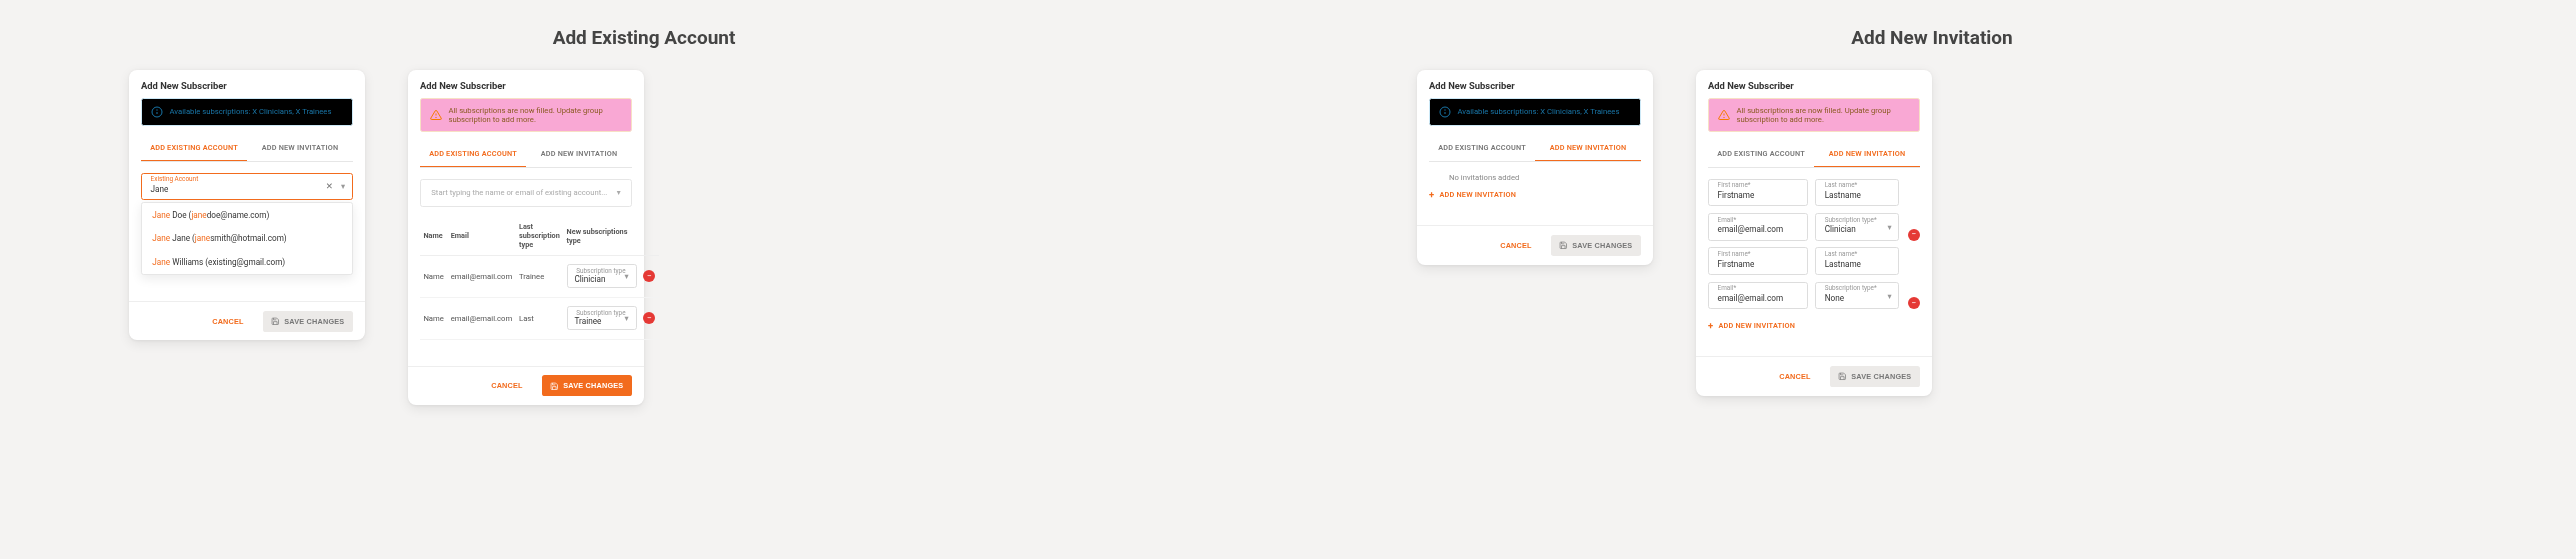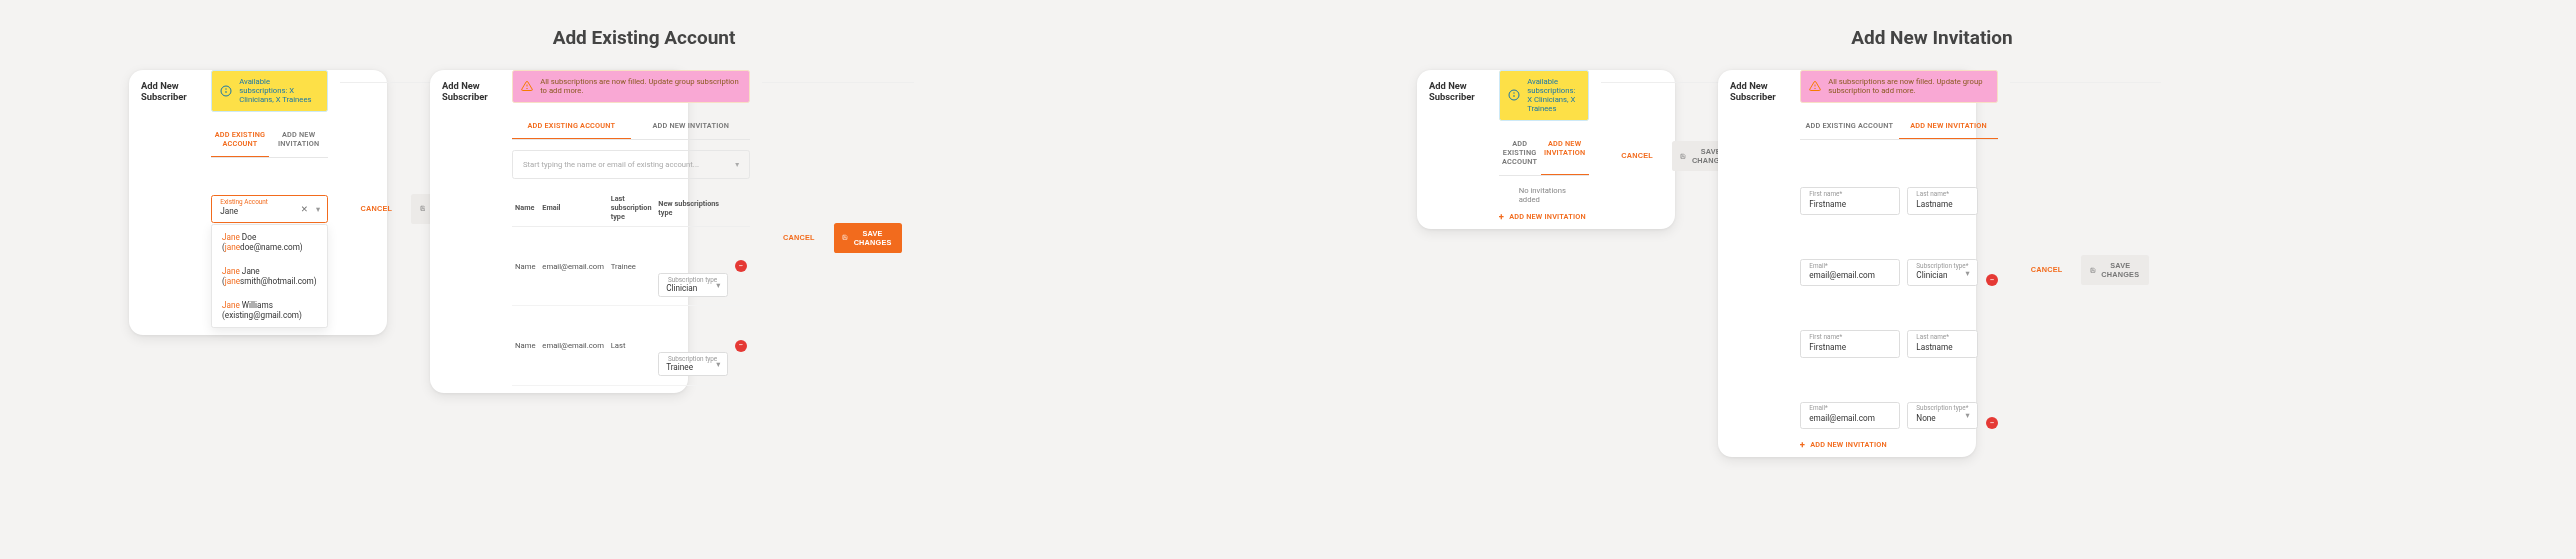--- a/index.html
+++ b/index.html
@@ -25,10 +25,11 @@
   .cards-row { display: flex; gap: 43px; align-items: flex-start; }
   .card {
     background: #fff;
-    border-radius: 14px;
+    border-radius: 8px;
     box-shadow: 0 3.4px 12px rgba(0,0,0,0.08), 0 0.9px 2.6px rgba(0,0,0,0.05);
-    width: 258px;
+    width: 236px;
     display: flex;
+    flex-direction: column;
   }
   .card-header {
     padding: 10.3px 12px 6.9px;

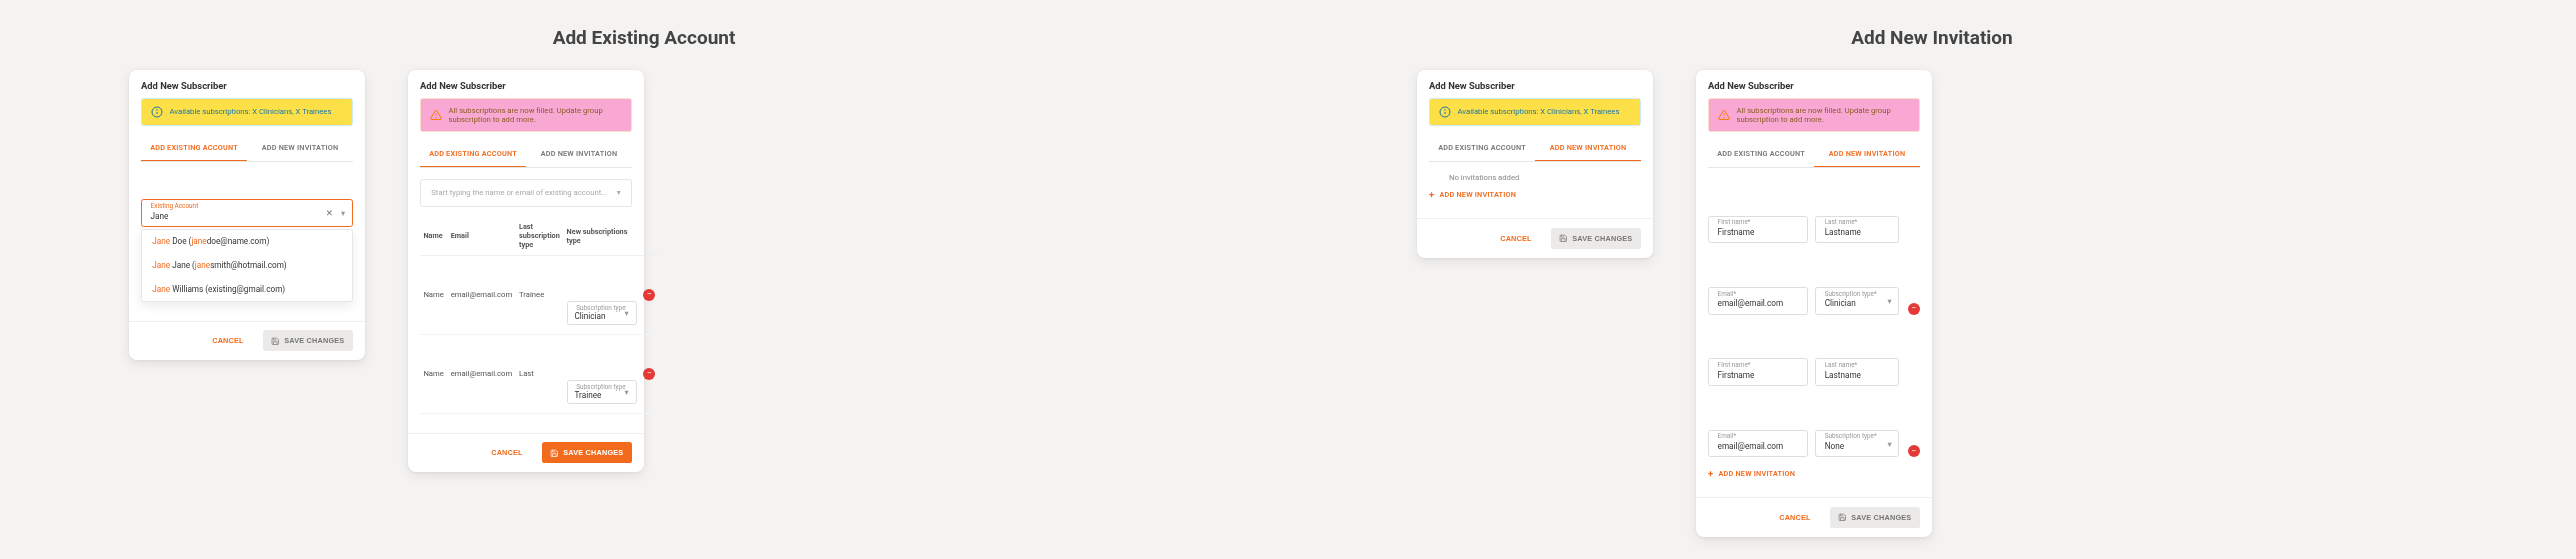--- a/index.html
+++ b/index.html
@@ -48,7 +48,7 @@
     font-size: 7.7px;
     margin-bottom: 8.6px;
   }
-  .alert-info { background: #fde047; color: #1976a8; border: 0.9px solid #cde9f7; }
+  .alert-info { background: #000000; color: #1976a8; border: 0.9px solid #cde9f7; }
   .alert-warn { background: #f9a8d4; color: #8a5a22; border: 0.9px solid #f7e0c5; }
   .alert-warn .icon-warn { color: #f57c00; }
   .icon-info, .icon-warn { width: 12px; height: 12px; flex-shrink: 0; }

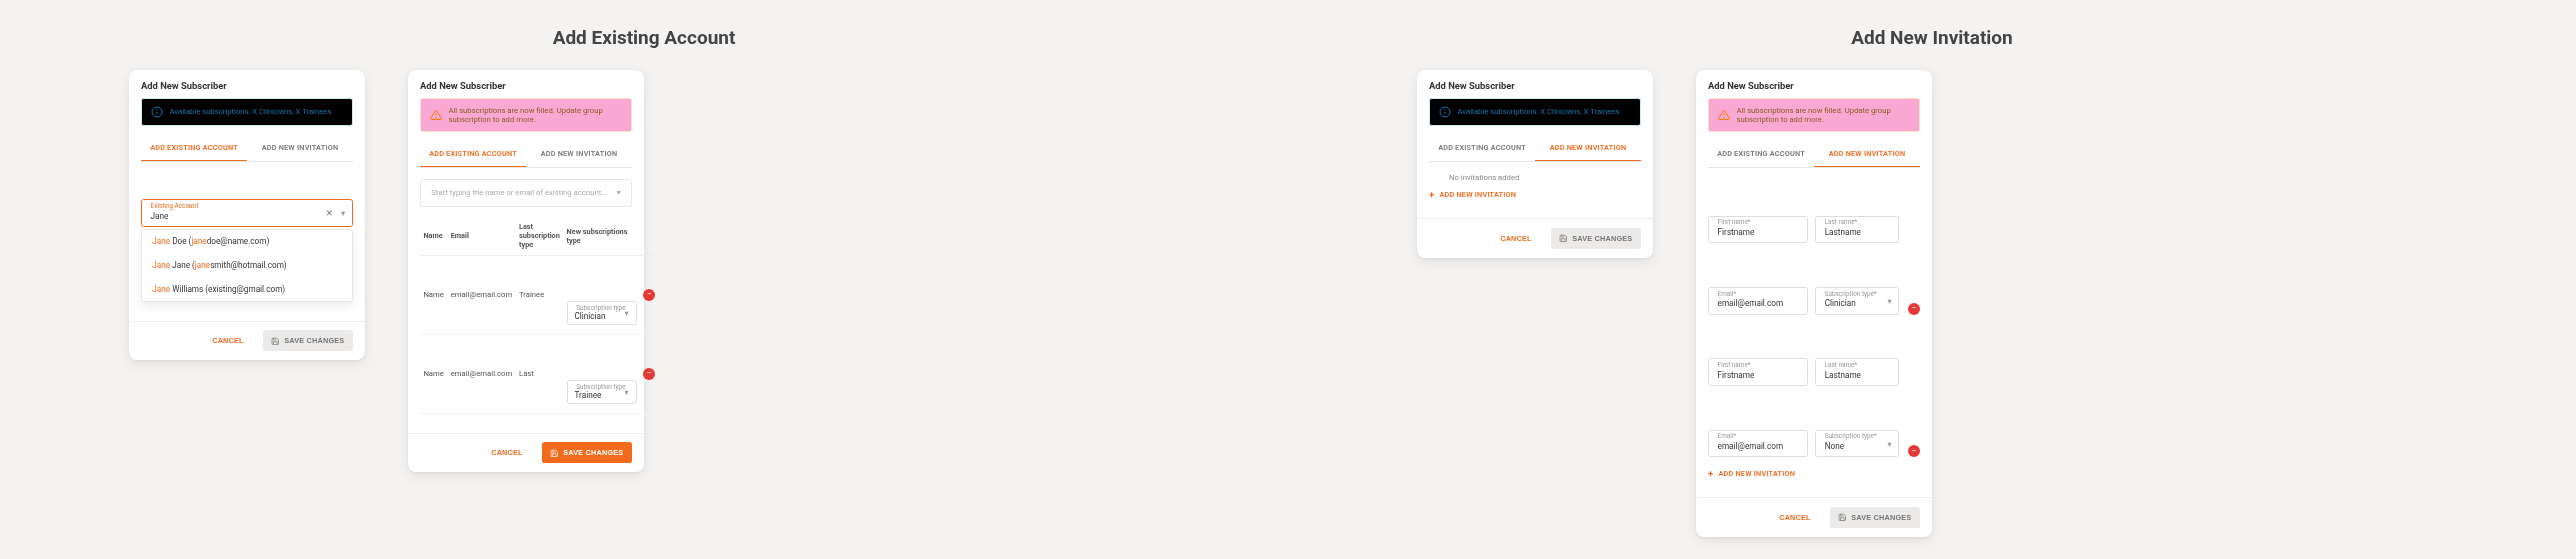--- a/index.html
+++ b/index.html
@@ -76,7 +76,6 @@
     padding: 10.3px 24px 5.2px 8.6px;
     font-size: 8.2px;
     background: #fff;
-    margin-top: 37px;
   }
   .field.focus { border: 1.3px solid #f26b1d; }
   .field-label {

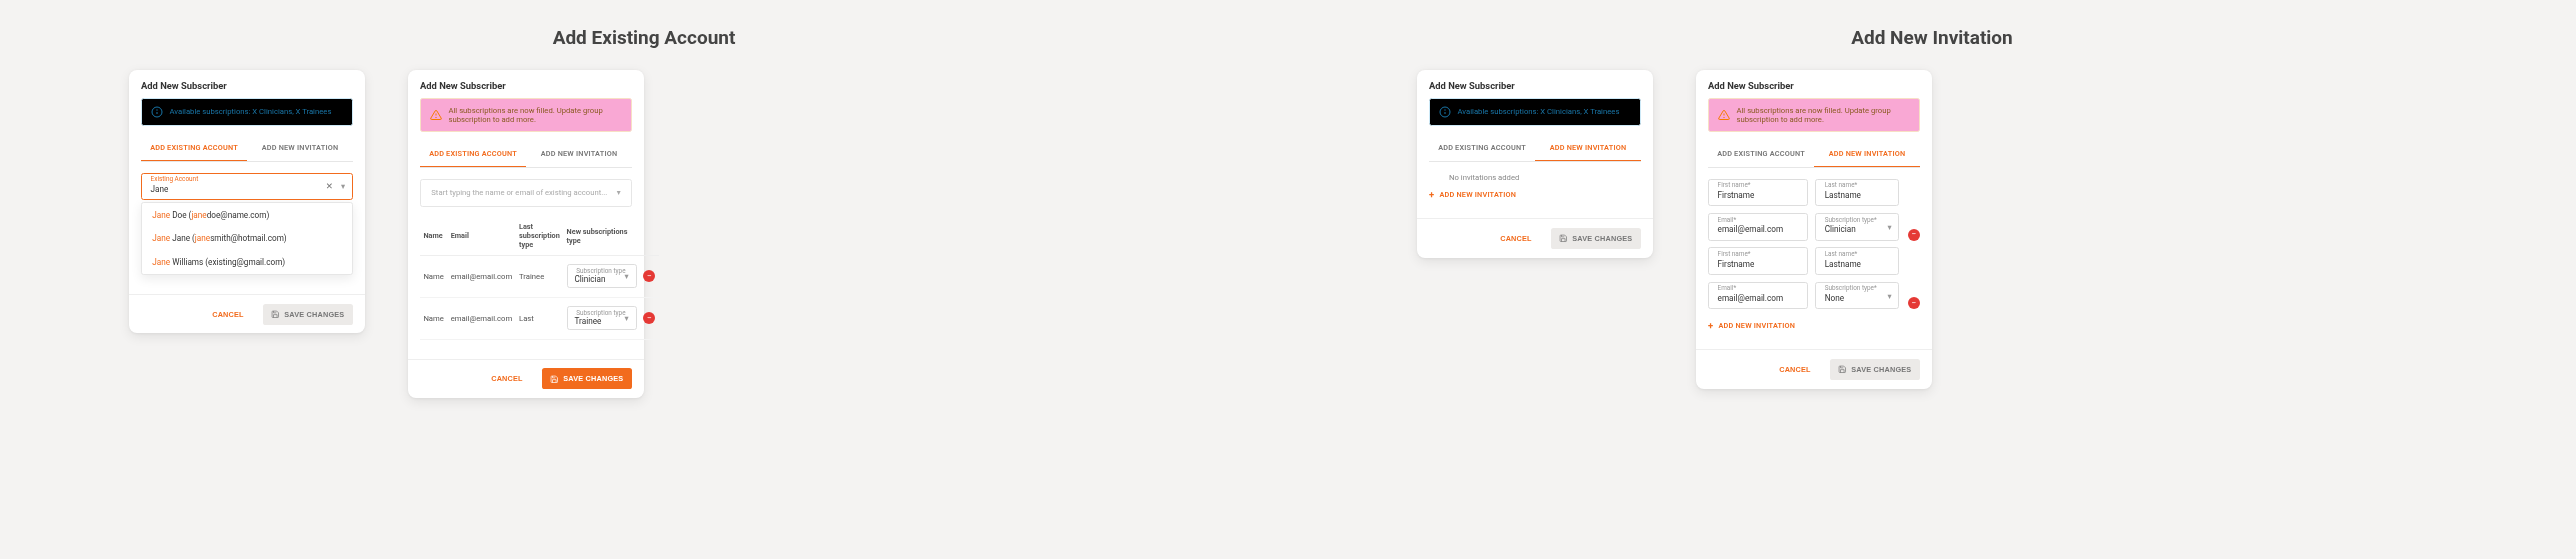--- a/index.html
+++ b/index.html
@@ -109,7 +109,7 @@
   .hl { color: #f26b1d; }
 
   .card-footer {
-    margin-top: 12px;
+    margin-top: 19px;
     padding: 8.6px 12px;
     border-top: 0.9px solid #eee;
     display: flex;

